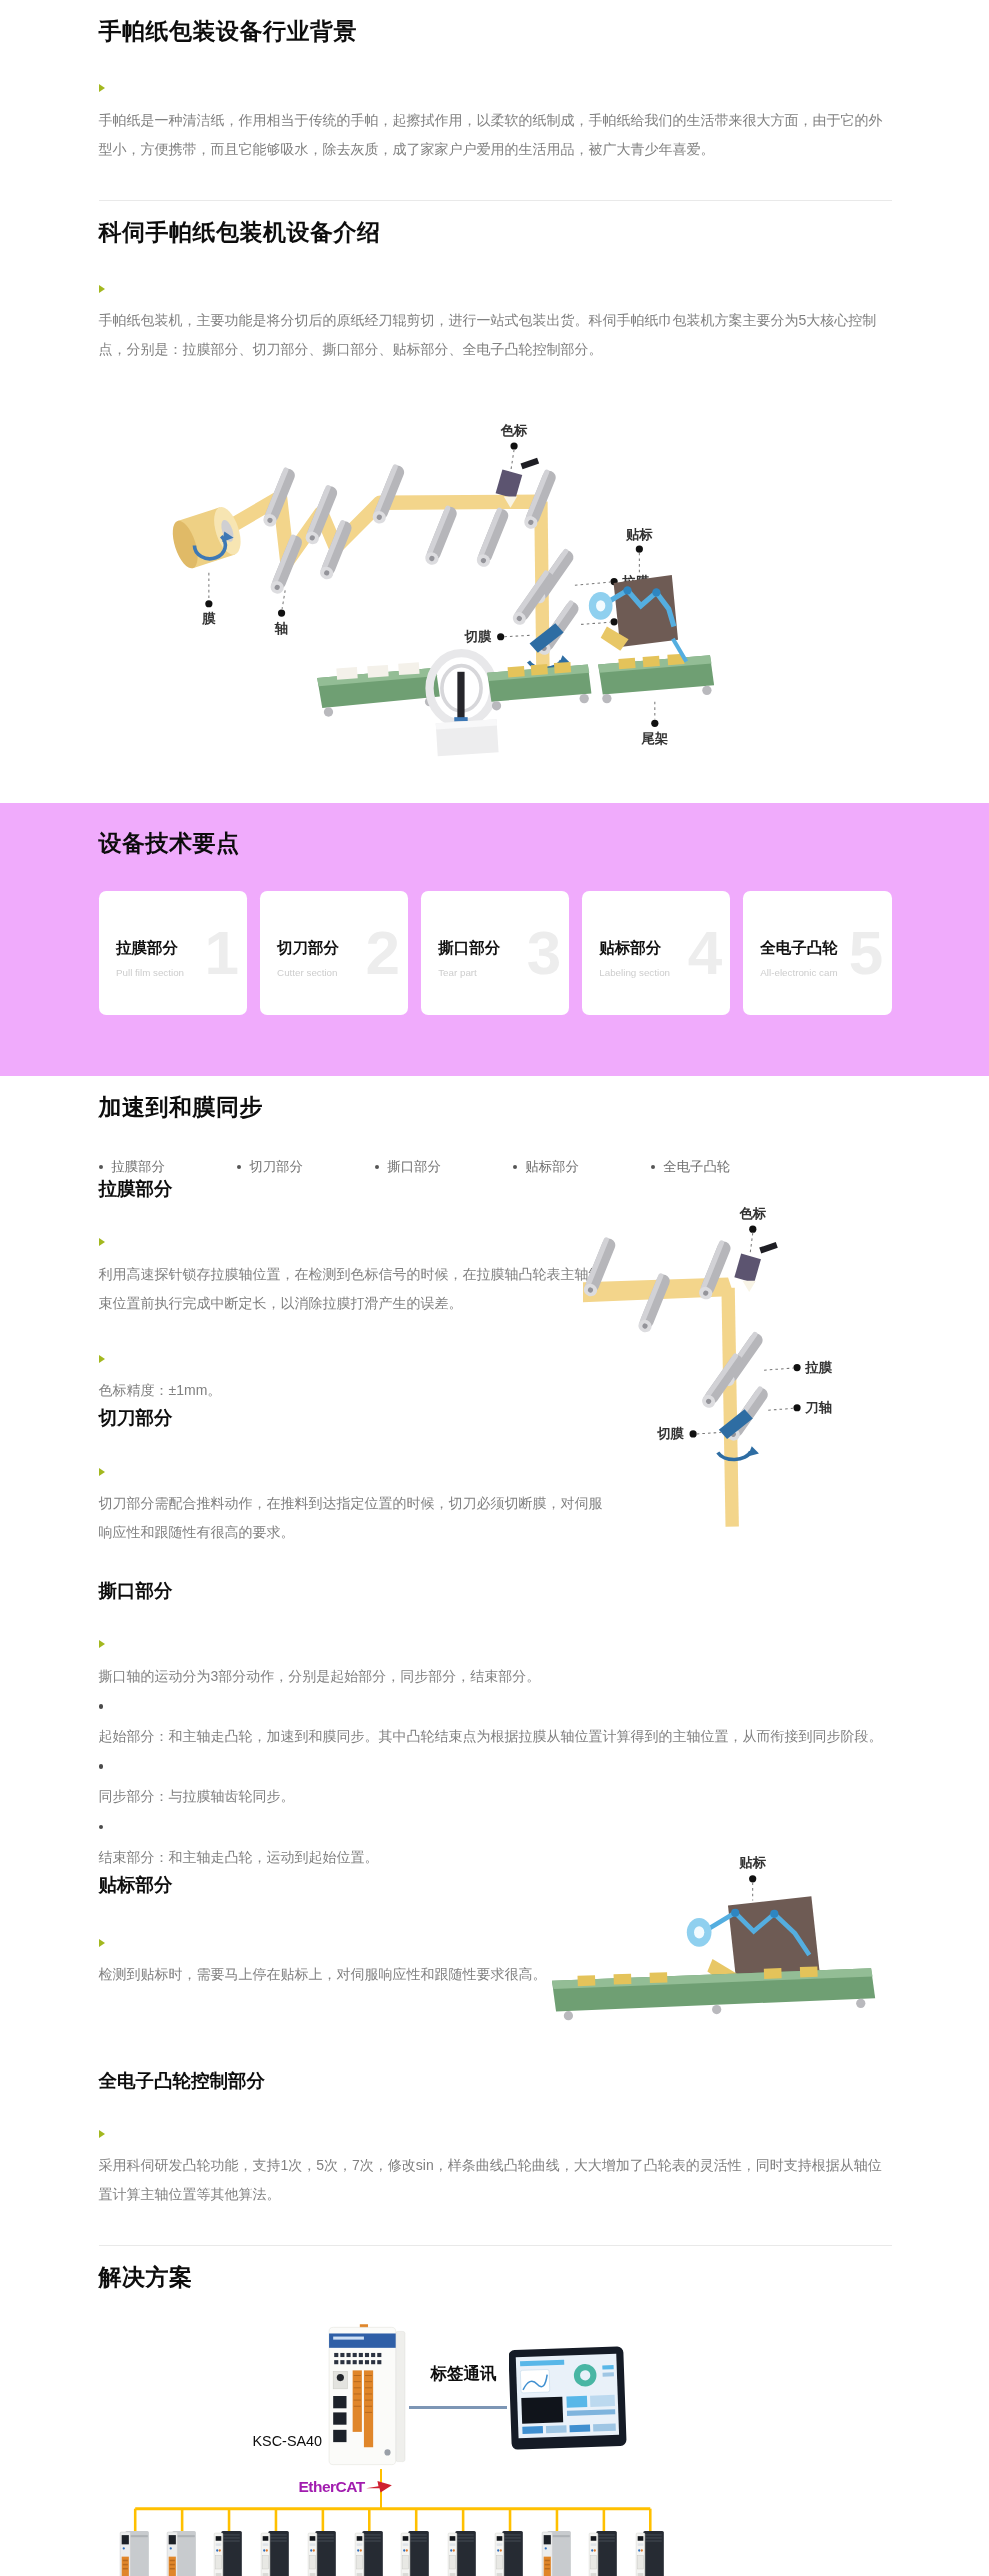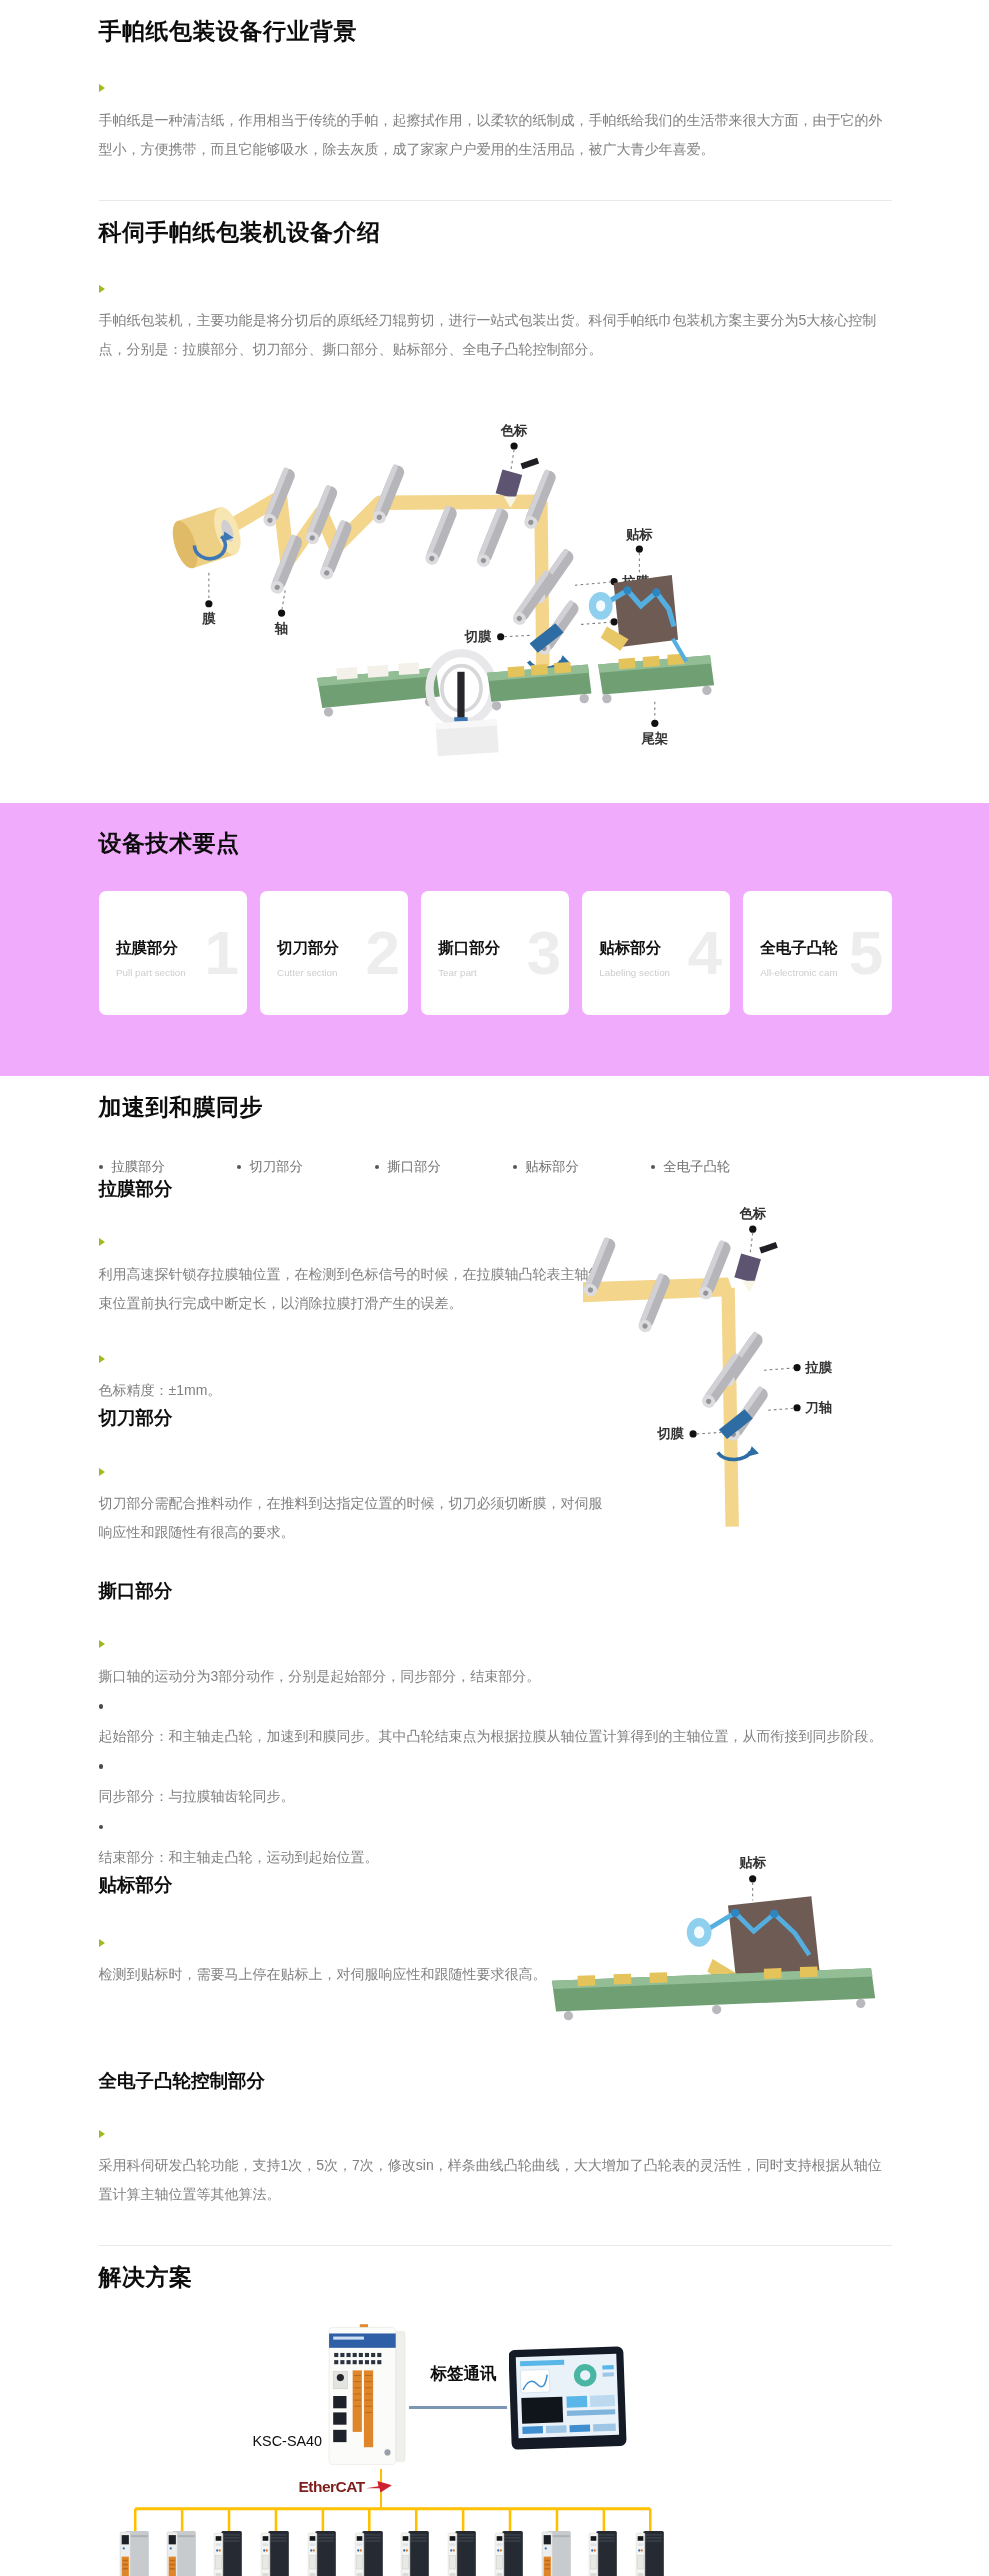--- a/index.html
+++ b/index.html
@@ -231,7 +231,7 @@
         <div class="tp-card">
           <div class="tp-num">1</div>
           <div class="tp-cn">拉膜部分</div>
-          <div class="tp-en">Pull part section</div>
+          <div class="tp-en">Pull film section</div>
         </div>
         <div class="tp-card">
           <div class="tp-num">2</div>

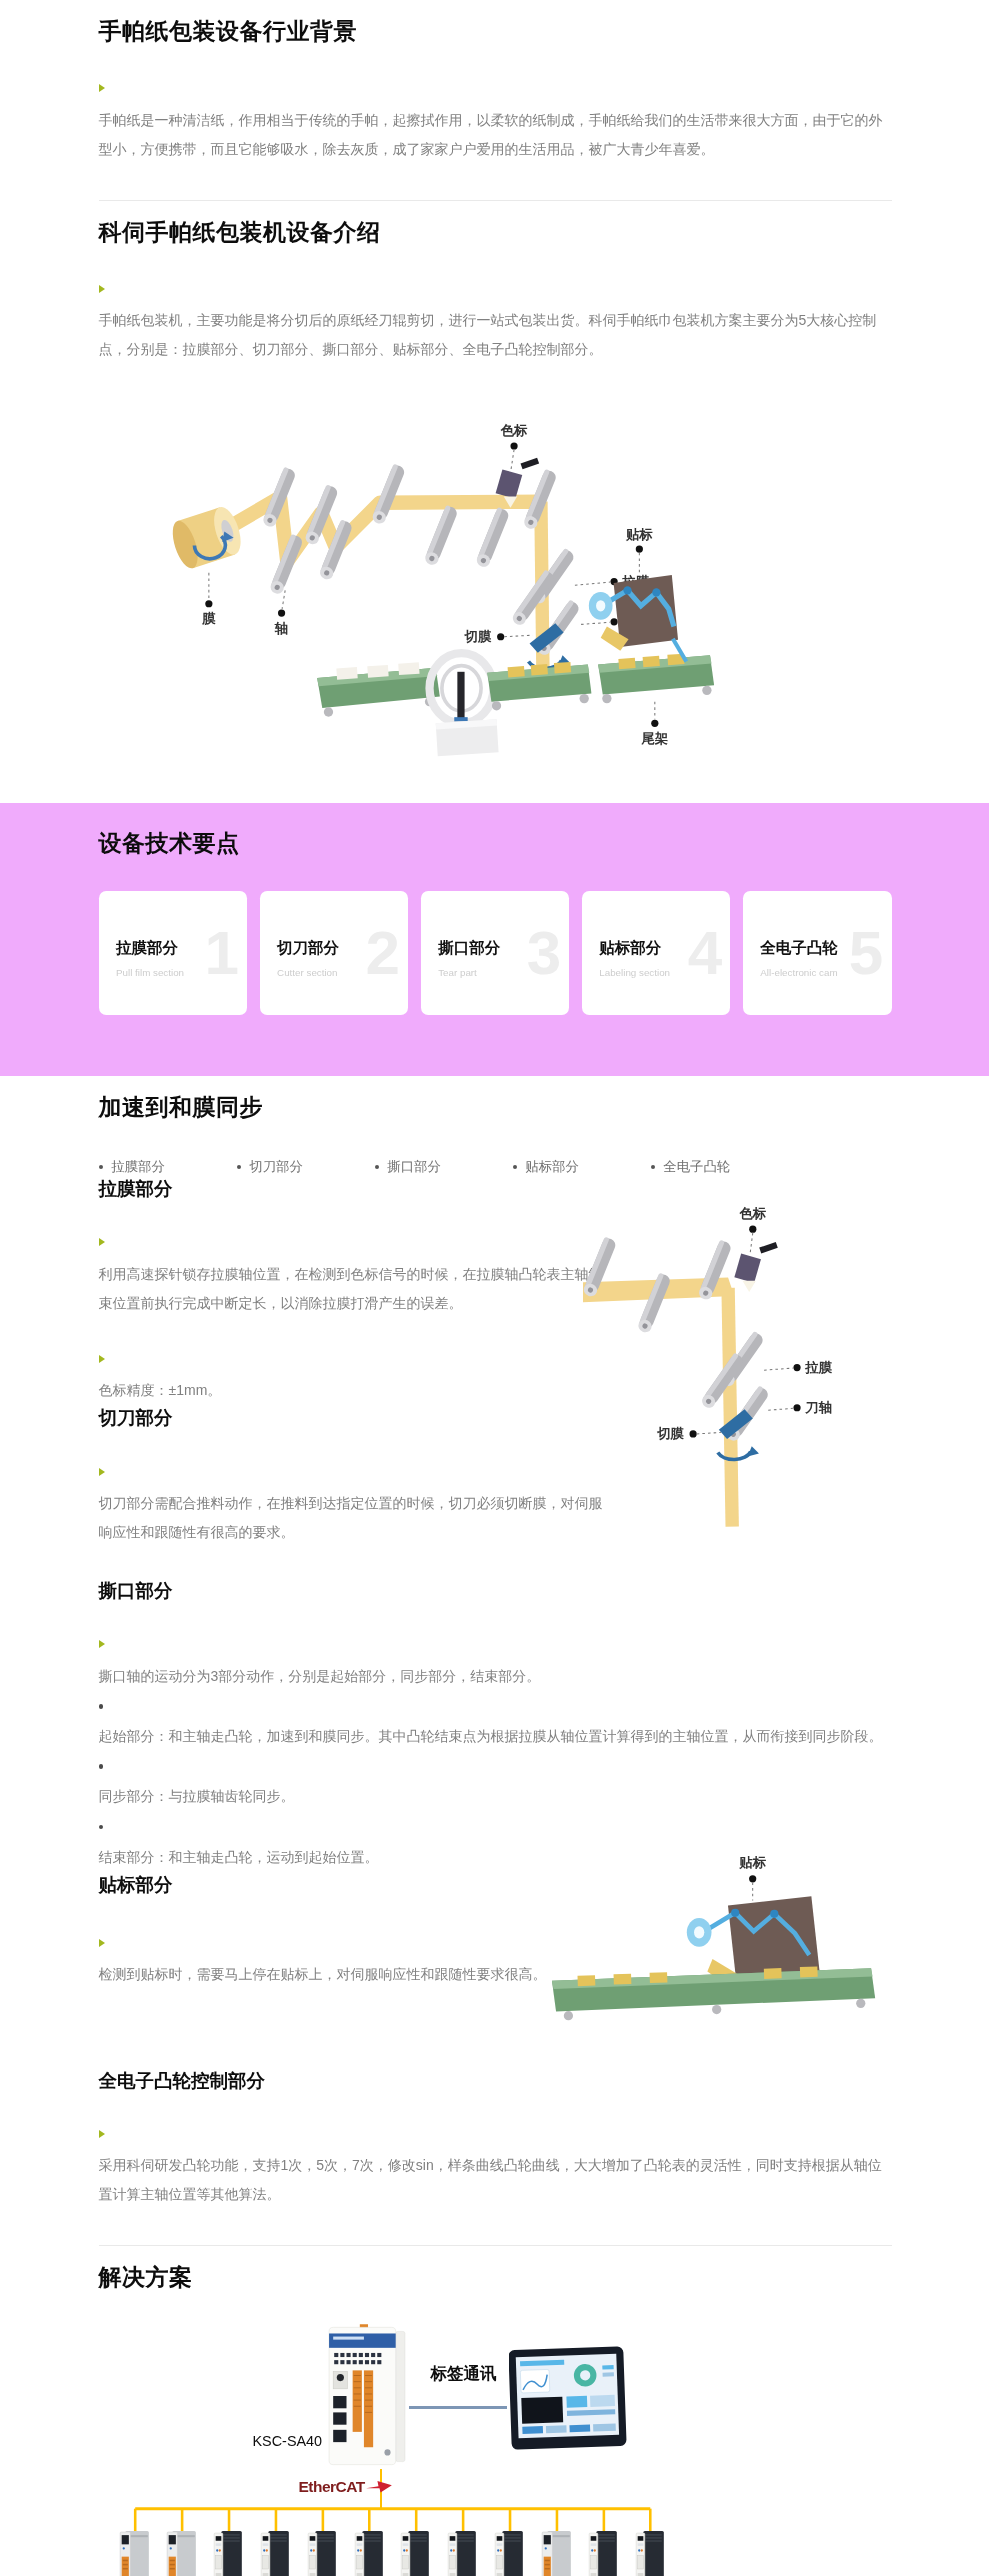--- a/index.html
+++ b/index.html
@@ -46,7 +46,7 @@
   .sol-link{background:#7d96b5;height:2.6px;width:98px;}
   .sol-vline{background:#ffc000;width:2.6px;height:39px;}
   .ec-logo{display:flex;align-items:center;gap:1px;}
-  .ec-text{font-size:15.5px;font-weight:800;color:#7f1d1d;letter-spacing:-0.5px;text-align:center;}
+  .ec-text{font-size:15.5px;font-weight:800;color:#a21caf;letter-spacing:-0.5px;text-align:center;}
   .drives-row,.dlabels-row{display:flex;width:562px;}
   .drive-cell,.dlabel-cell{width:47px;display:flex;justify-content:center;}
   .dlabel-cell{font-size:15px;color:#111;font-weight:600;}

